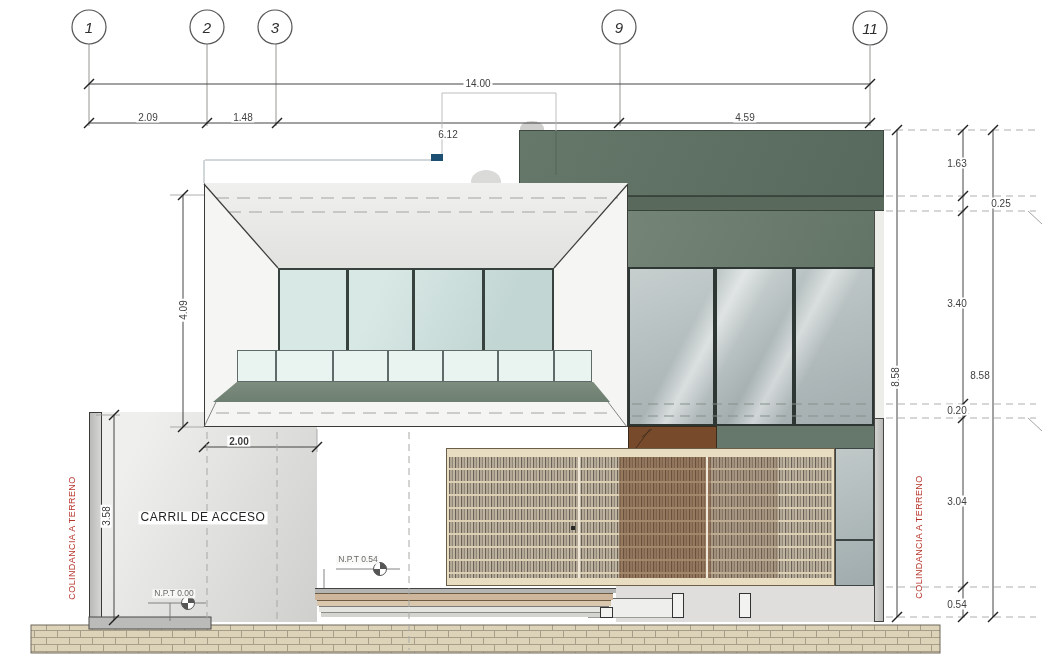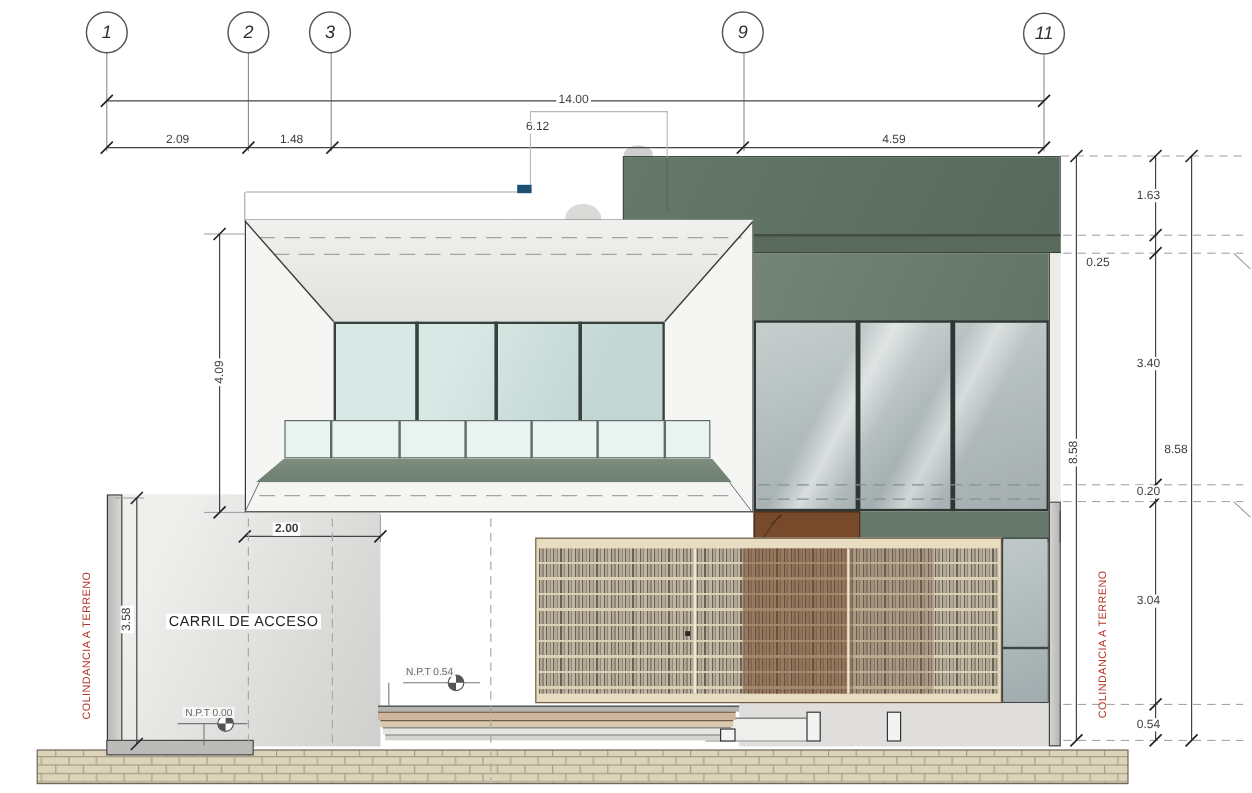--- a/index.html
+++ b/index.html
@@ -231,7 +231,7 @@
   <span class="lbl txt" style="left:478px;top:83px;text-align:right;">14.00</span>
   <span class="lbl txt" style="left:148px;top:117px;">2.09</span>
   <span class="lbl txt" style="left:243px;top:117px;">1.48</span>
-  <span class="lbl txt" style="left:448px;top:106px;text-align:center;">6.12</span>
+  <span class="lbl txt" style="left:448px;top:134px;text-align:center;">6.12</span>
   <span class="lbl txt" style="left:745px;top:117px;">4.59</span>
   <span class="lbl rot txt" style="left:183px;top:310px;">4.09</span>
   <span class="lbl txt" style="left:239px;top:441px;font-weight:bold;">2.00</span>

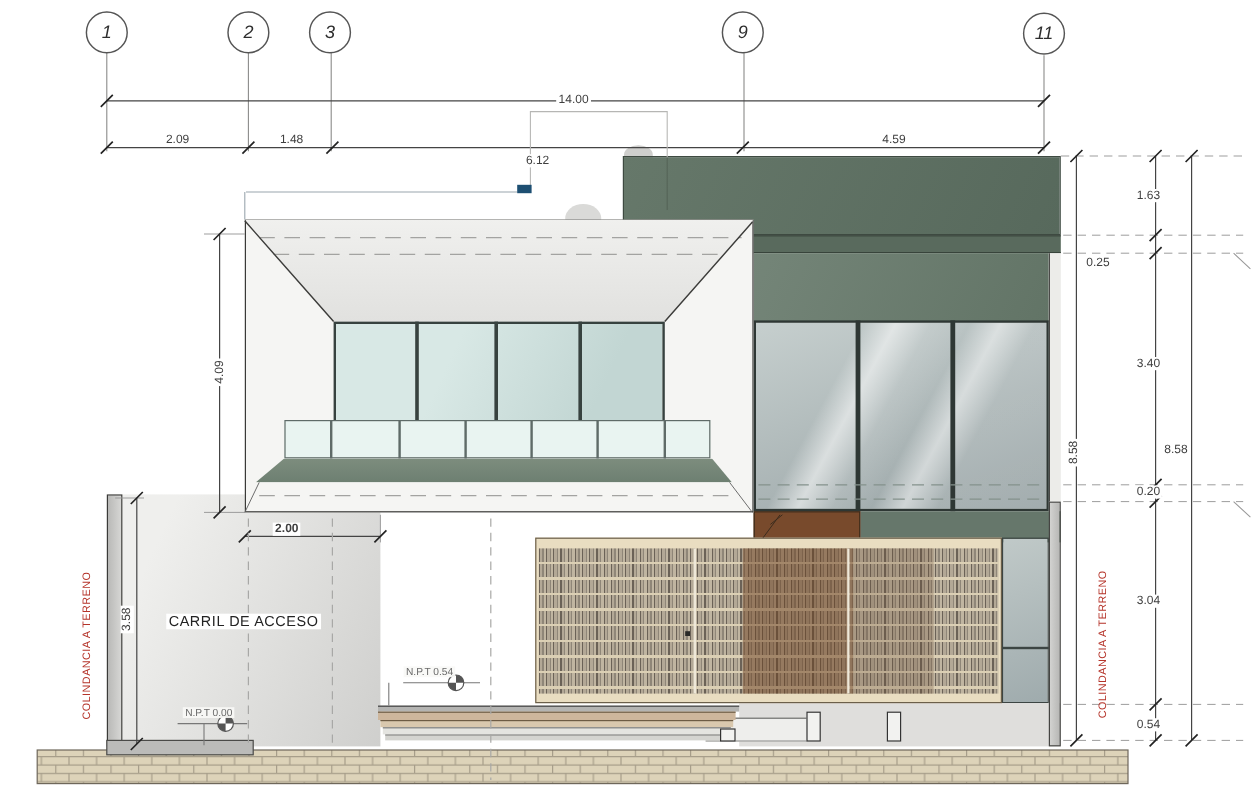--- a/index.html
+++ b/index.html
@@ -238,7 +238,7 @@
   <span class="lbl rot txt" style="left:106px;top:516px;">3.58</span>
 
   <span class="lbl txt" style="left:957px;top:163px;">1.63</span>
-  <span class="lbl txt" style="left:915px;top:203px;margin-top:16px;">0.25</span>
+  <span class="lbl txt" style="left:1001px;top:203px;">0.25</span>
   <span class="lbl txt" style="left:957px;top:303px;">3.40</span>
   <span class="lbl txt" style="left:957px;top:410px;">0.20</span>
   <span class="lbl txt" style="left:957px;top:501px;">3.04</span>

